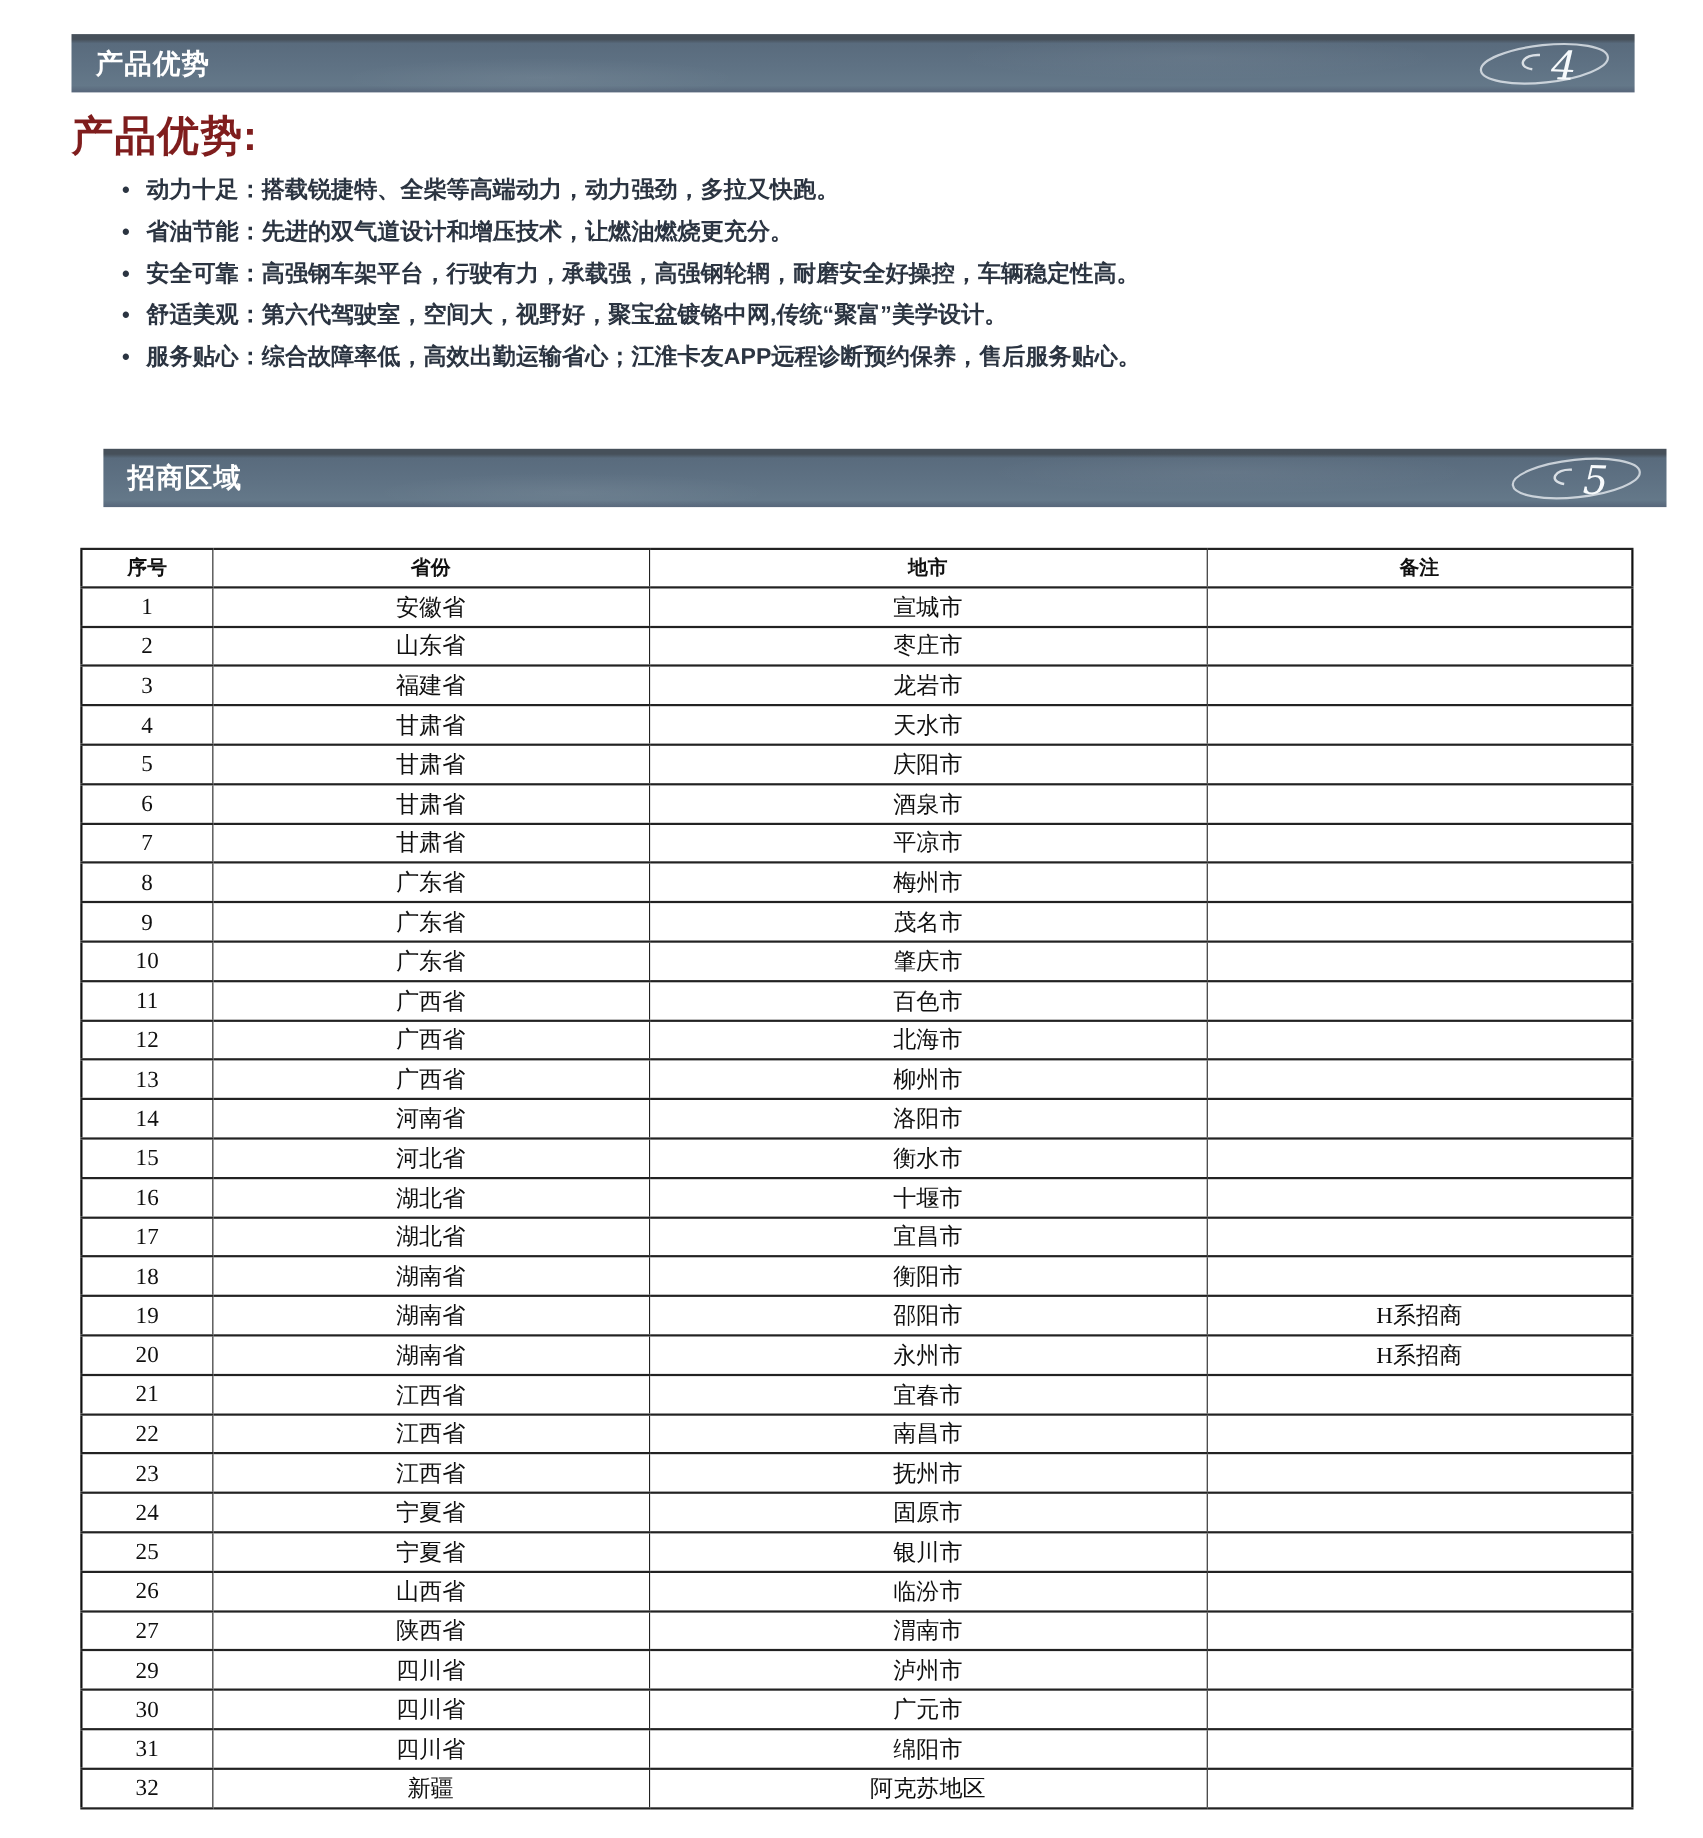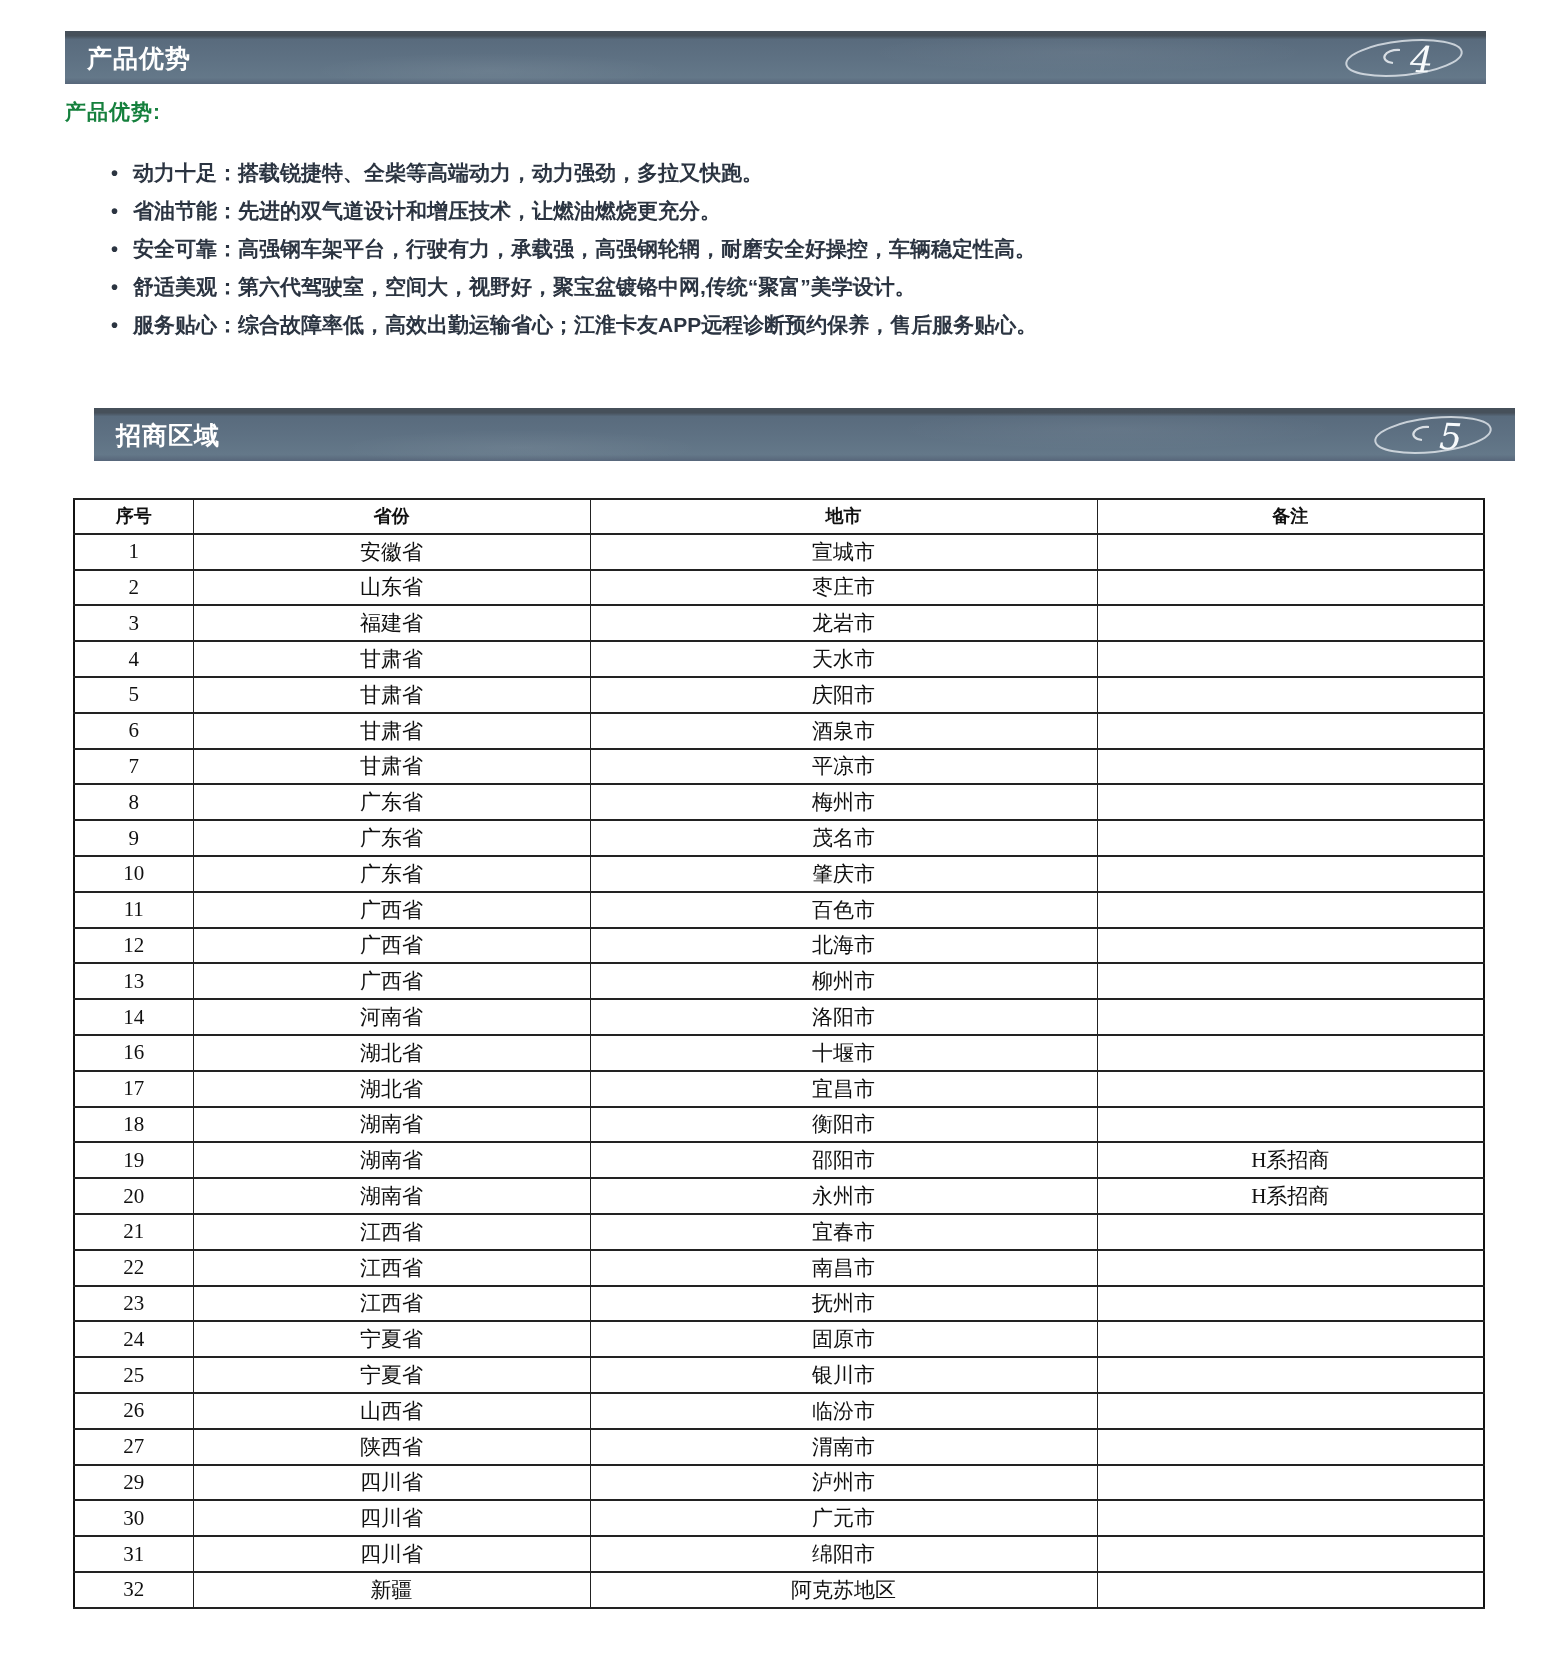--- a/index.html
+++ b/index.html
@@ -27,7 +27,7 @@
   
   .heading {
     position:absolute; left:65px; top:98px; margin:0;
-    font-size:21px; font-weight:bold; color:#15803d; letter-spacing:1px;
+    font-size:38px; font-weight:bold; color:#7f1d1d; letter-spacing:1px;
   }
   .bullets {
     position:absolute; left:68px; top:154px; margin:0; padding:0;

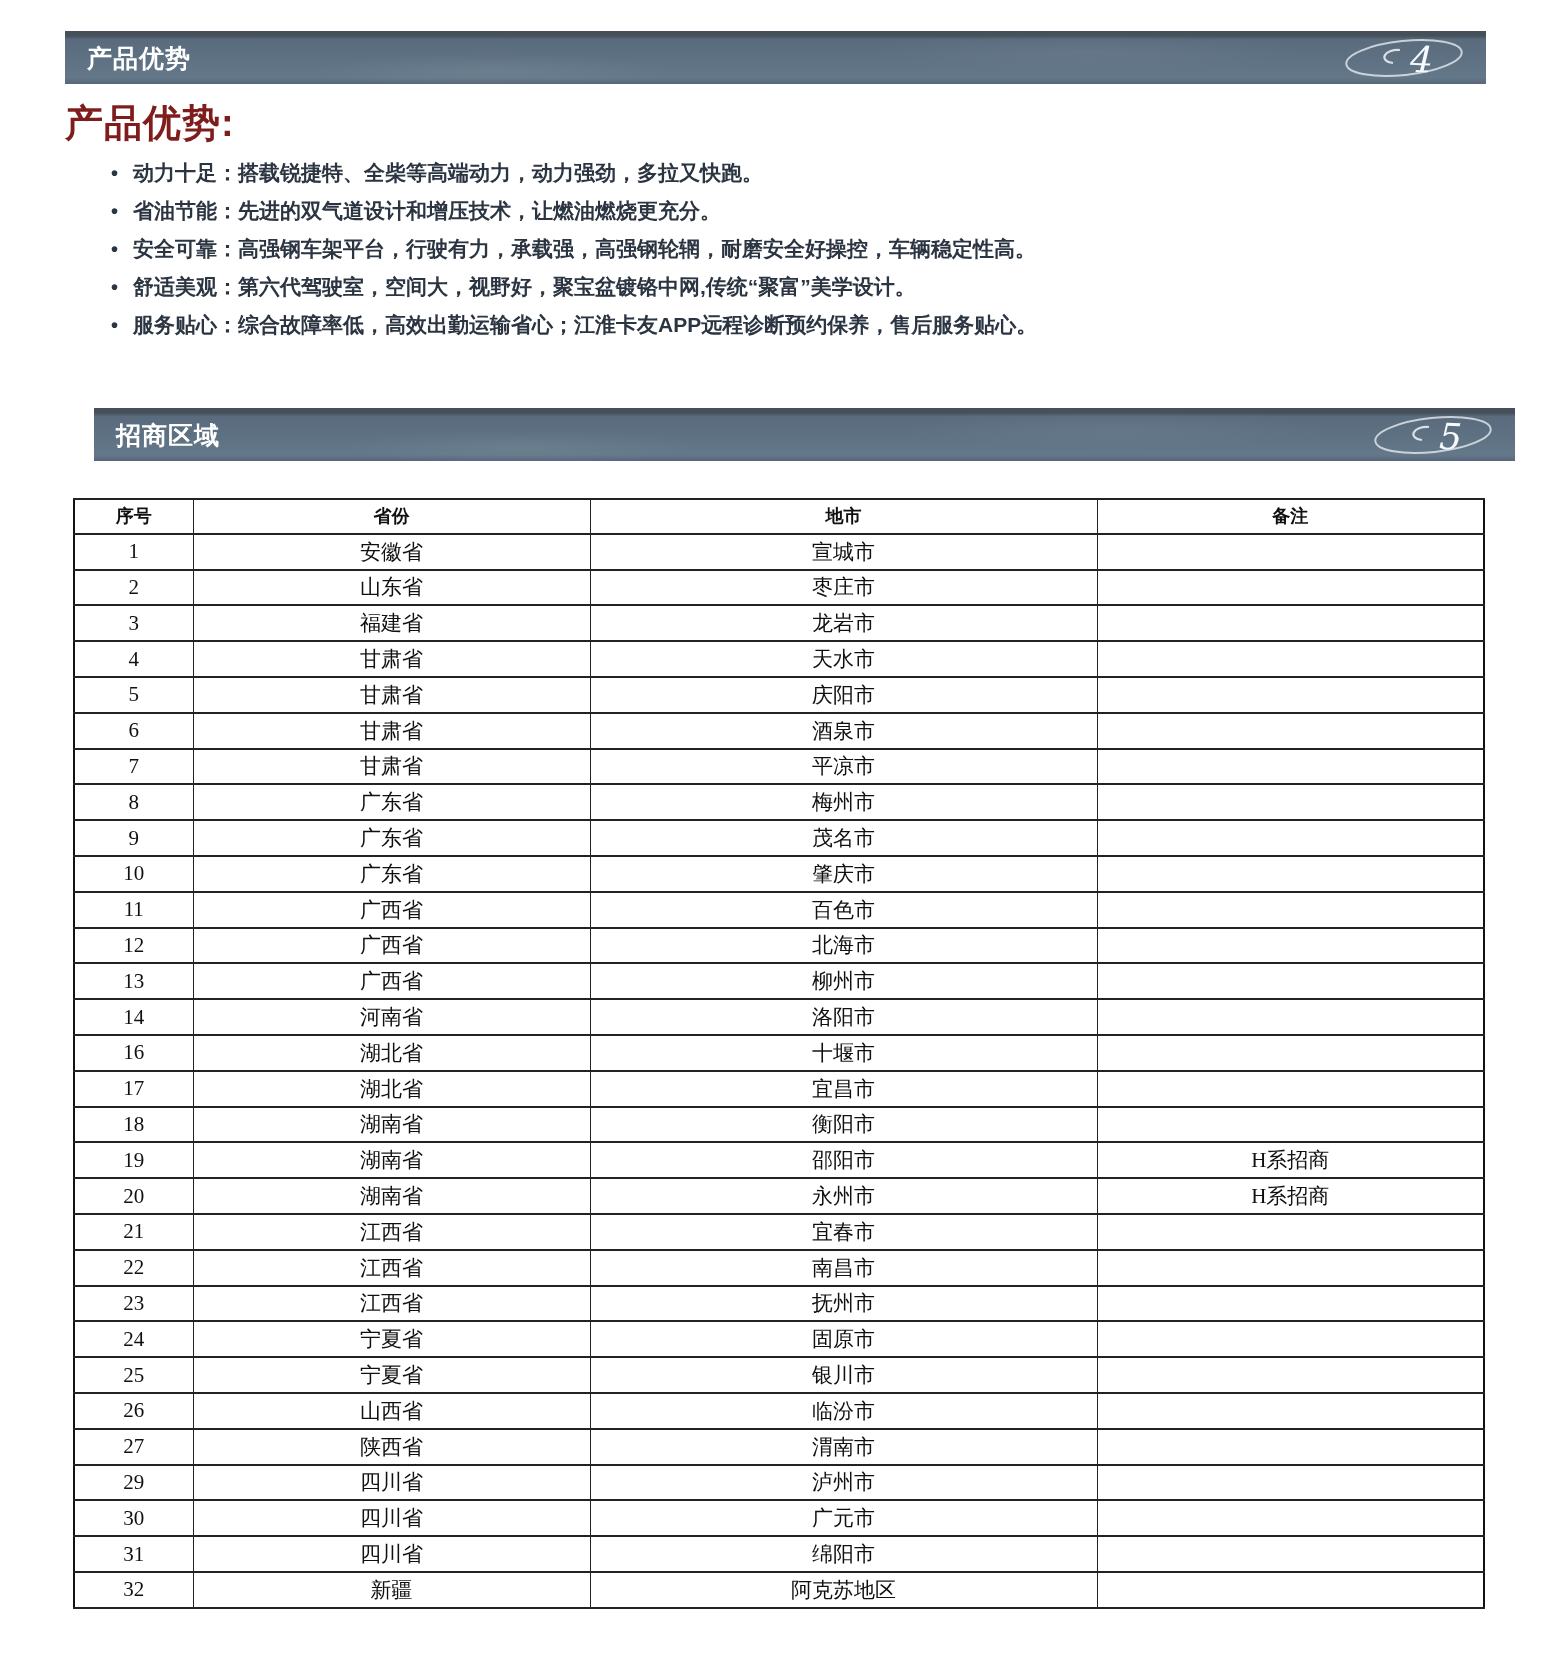--- a/index.html
+++ b/index.html
@@ -188,6 +188,12 @@
           <td></td>
         </tr>
         <tr>
+          <td>15</td>
+          <td>河北省</td>
+          <td>衡水市</td>
+          <td></td>
+        </tr>
+        <tr>
           <td>16</td>
           <td>湖北省</td>
           <td>十堰市</td>

